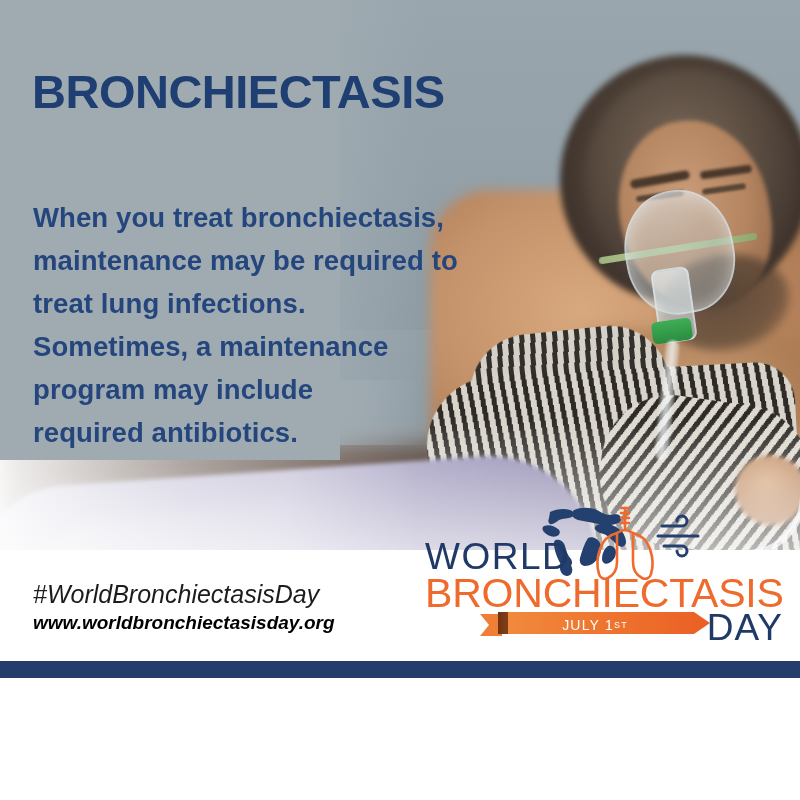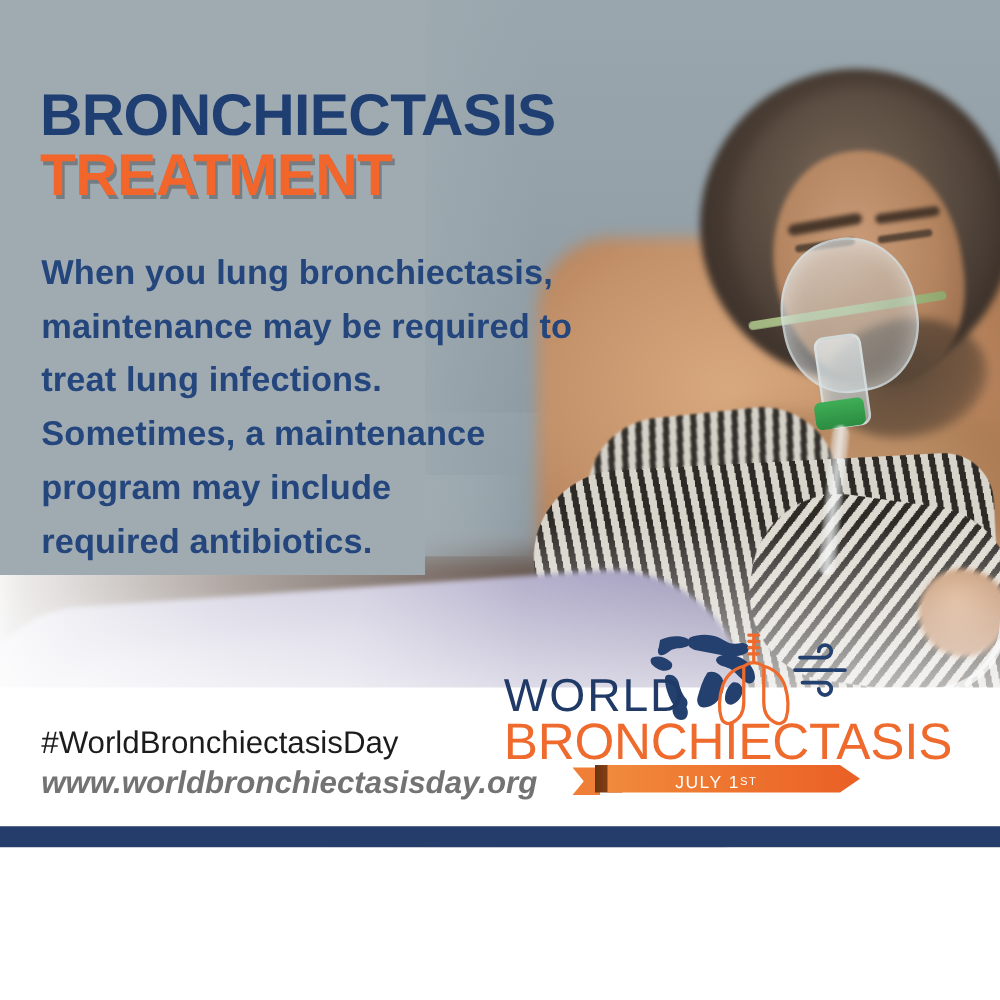--- a/index.html
+++ b/index.html
@@ -288,7 +288,6 @@
 
   <div class="headline">
     <span class="h-line1">BRONCHIECTASIS</span>
-    <span class="h-line2">TREATMENT</span>
   </div>
 
   <div class="body-copy">

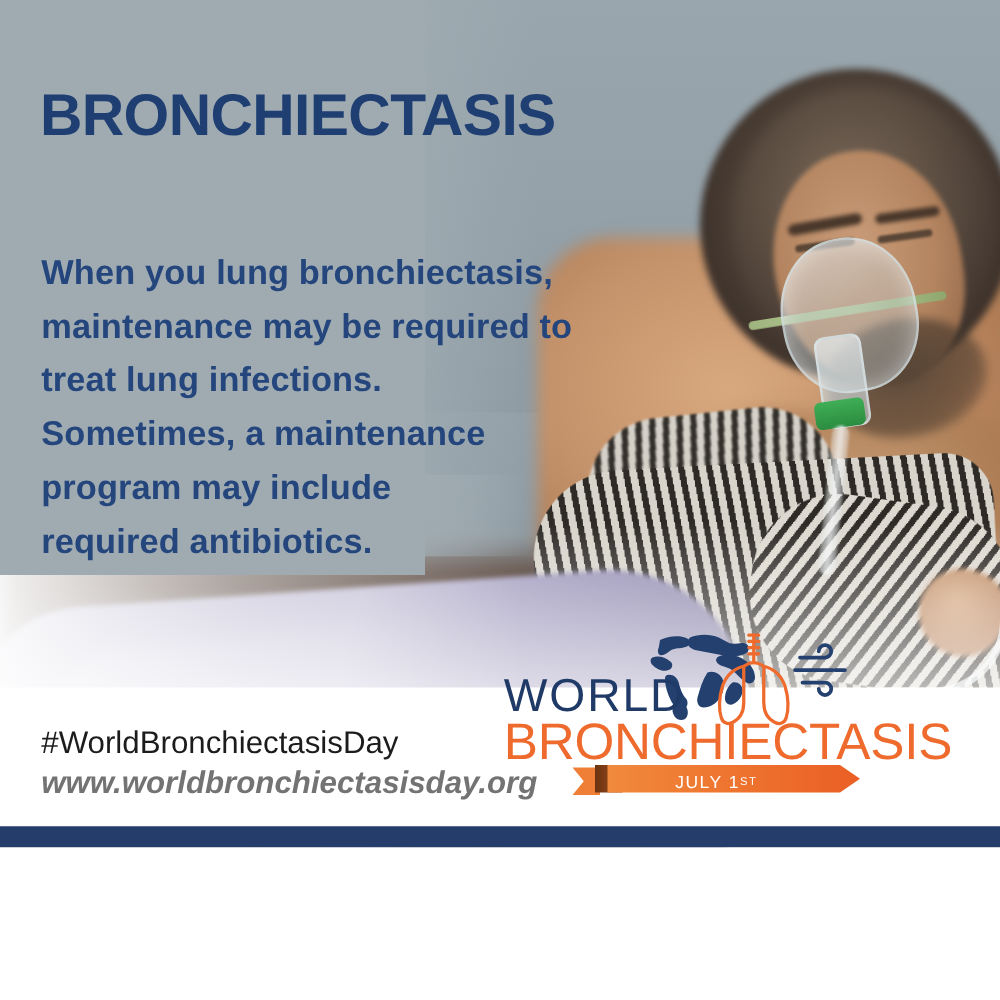--- a/index.html
+++ b/index.html
@@ -291,7 +291,7 @@
   </div>
 
   <div class="body-copy">
-    <div>When you lung bronchiectasis,</div>
+    <div>When you treat bronchiectasis,</div>
     <div>maintenance may be required to</div>
     <div>treat lung infections.</div>
     <div>Sometimes, a maintenance</div>

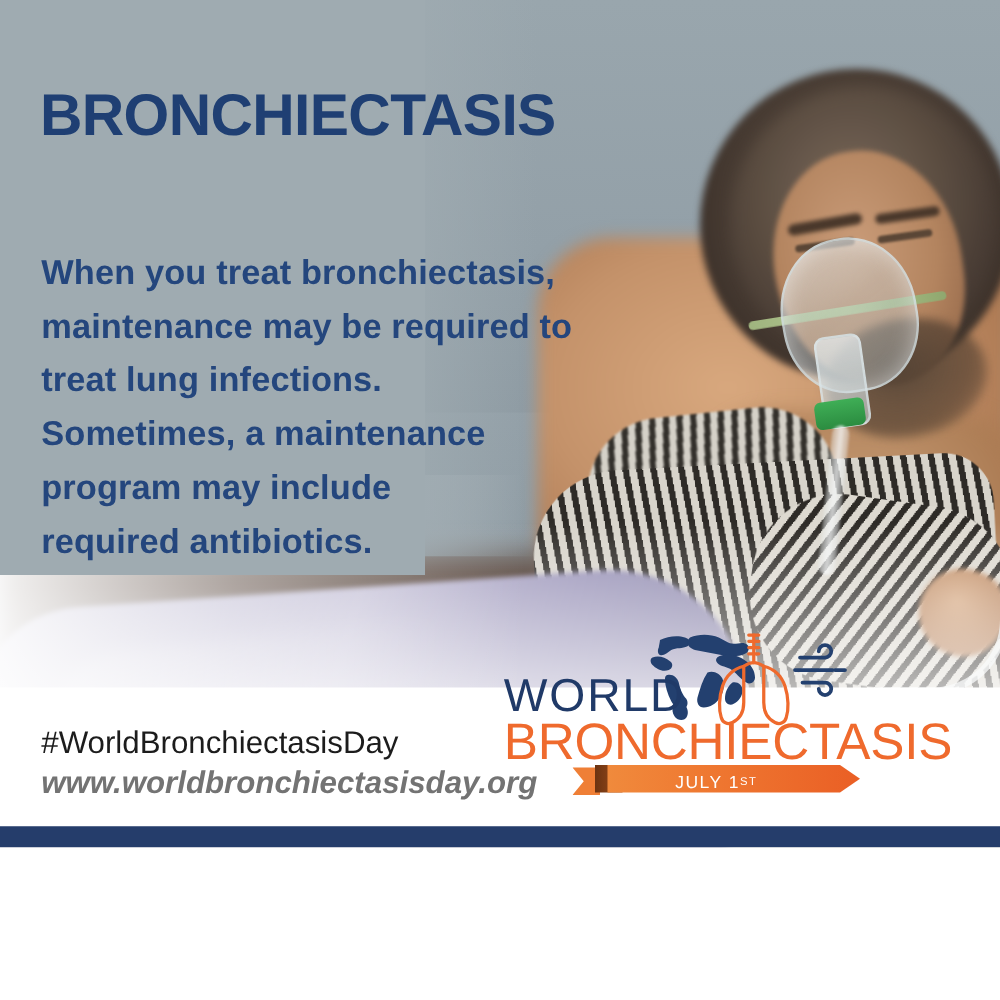--- a/index.html
+++ b/index.html
@@ -218,7 +218,7 @@
   }
 
   
-  .logo{position:absolute;left:403px;bottom:18px;width:360px;height:150px;}
+  .logo{position:absolute;left:425px;bottom:18px;width:360px;height:150px;}
   .logo-world{
     position:absolute;left:0;top:26px;font-size:37px;color:#203a68;
     letter-spacing:1.5px;font-weight:normal;

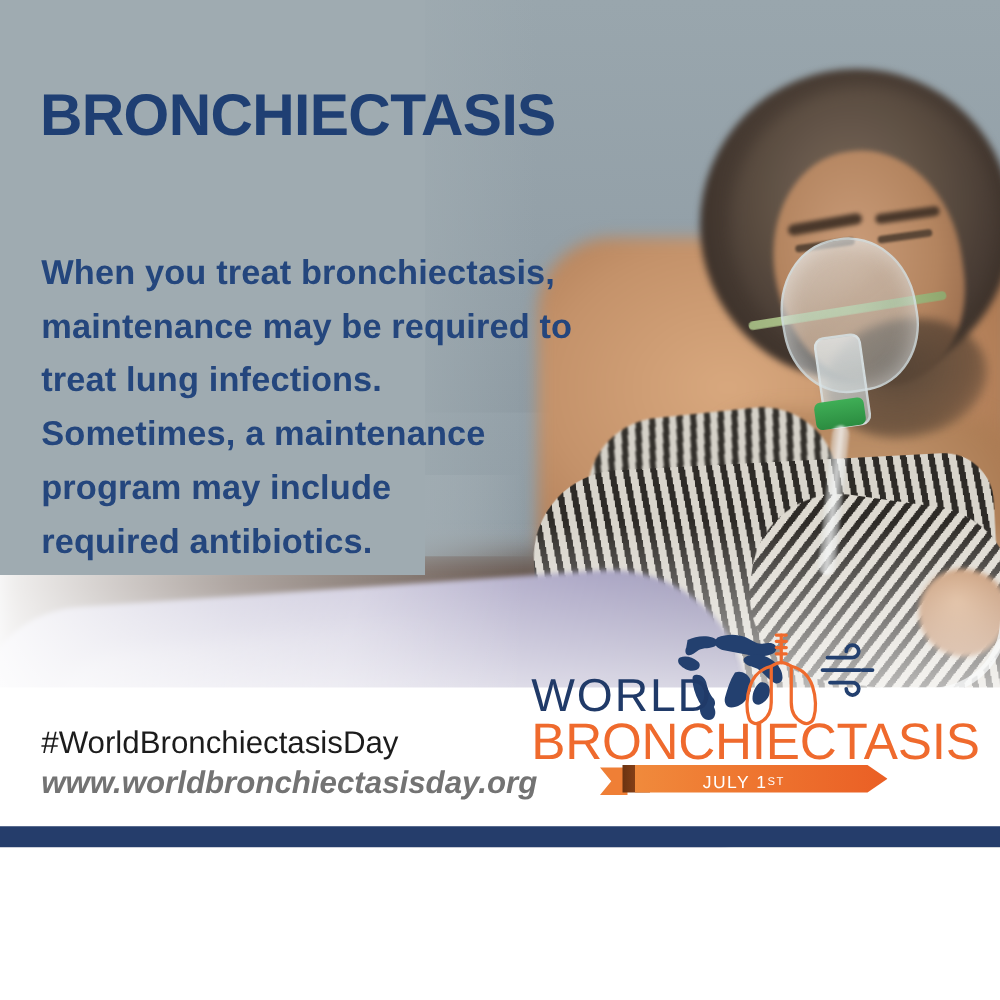--- a/index.html
+++ b/index.html
@@ -210,7 +210,7 @@
     position:absolute;left:0;bottom:0;width:800px;height:17px;background:#253d6b;
   }
   .hashtag{
-    position:absolute;left:33px;top:30px;font-size:25px;color:#1c1c1c;font-weight:normal;
+    position:absolute;left:33px;top:30px;font-size:25px;color:#1c1c1c;font-weight:normal;font-style:italic;
   }
   .site{
     position:absolute;left:33px;top:62px;font-size:25px;color:#737373;

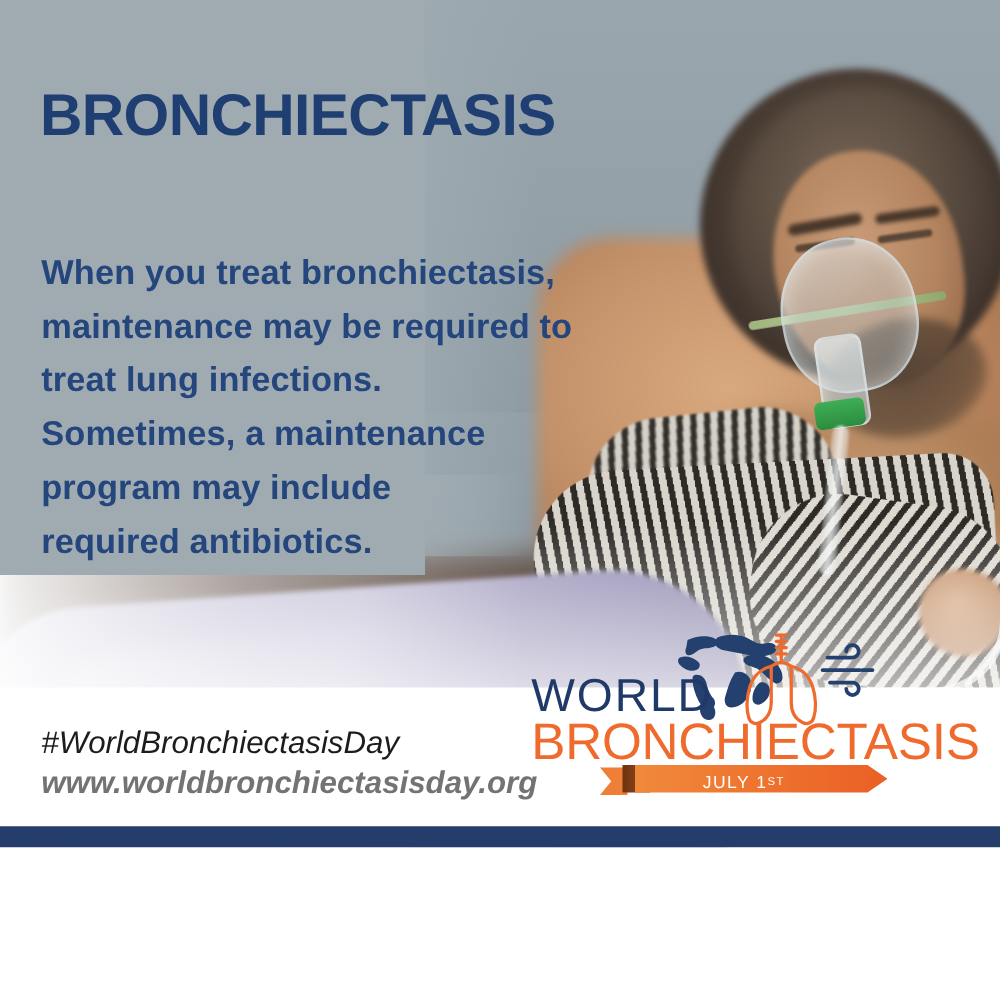--- a/index.html
+++ b/index.html
@@ -213,7 +213,7 @@
     position:absolute;left:33px;top:30px;font-size:25px;color:#1c1c1c;font-weight:normal;font-style:italic;
   }
   .site{
-    position:absolute;left:33px;top:62px;font-size:25px;color:#737373;
+    position:absolute;left:33px;top:62px;font-size:19px;color:#000000;
     font-weight:bold;font-style:italic;
   }
 

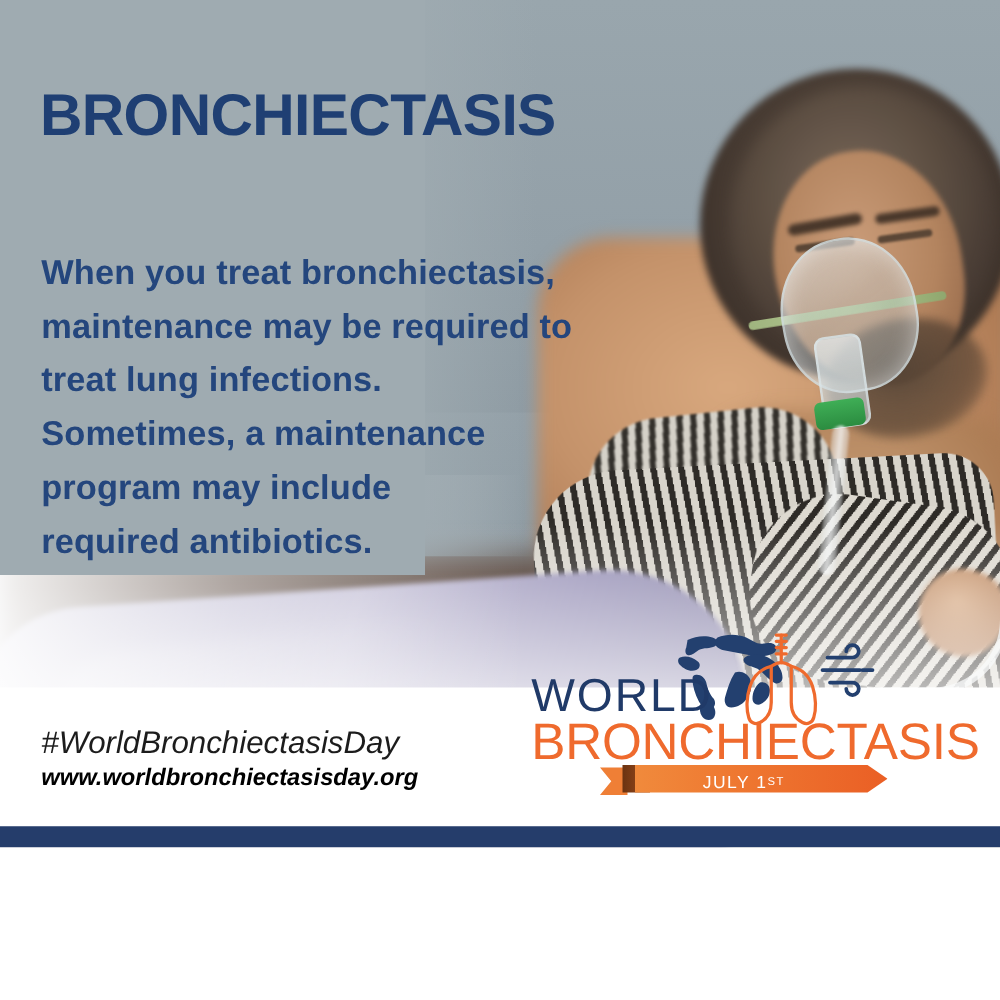--- a/index.html
+++ b/index.html
@@ -339,6 +339,7 @@
 
       <div class="logo-world">WORLD</div>
       <div class="logo-bronch">BRONCHIECTASIS</div>
+      <div class="logo-day">DAY</div>
 
       <div class="ribbon">
         <svg viewBox="0 0 230 30" width="230" height="30">

